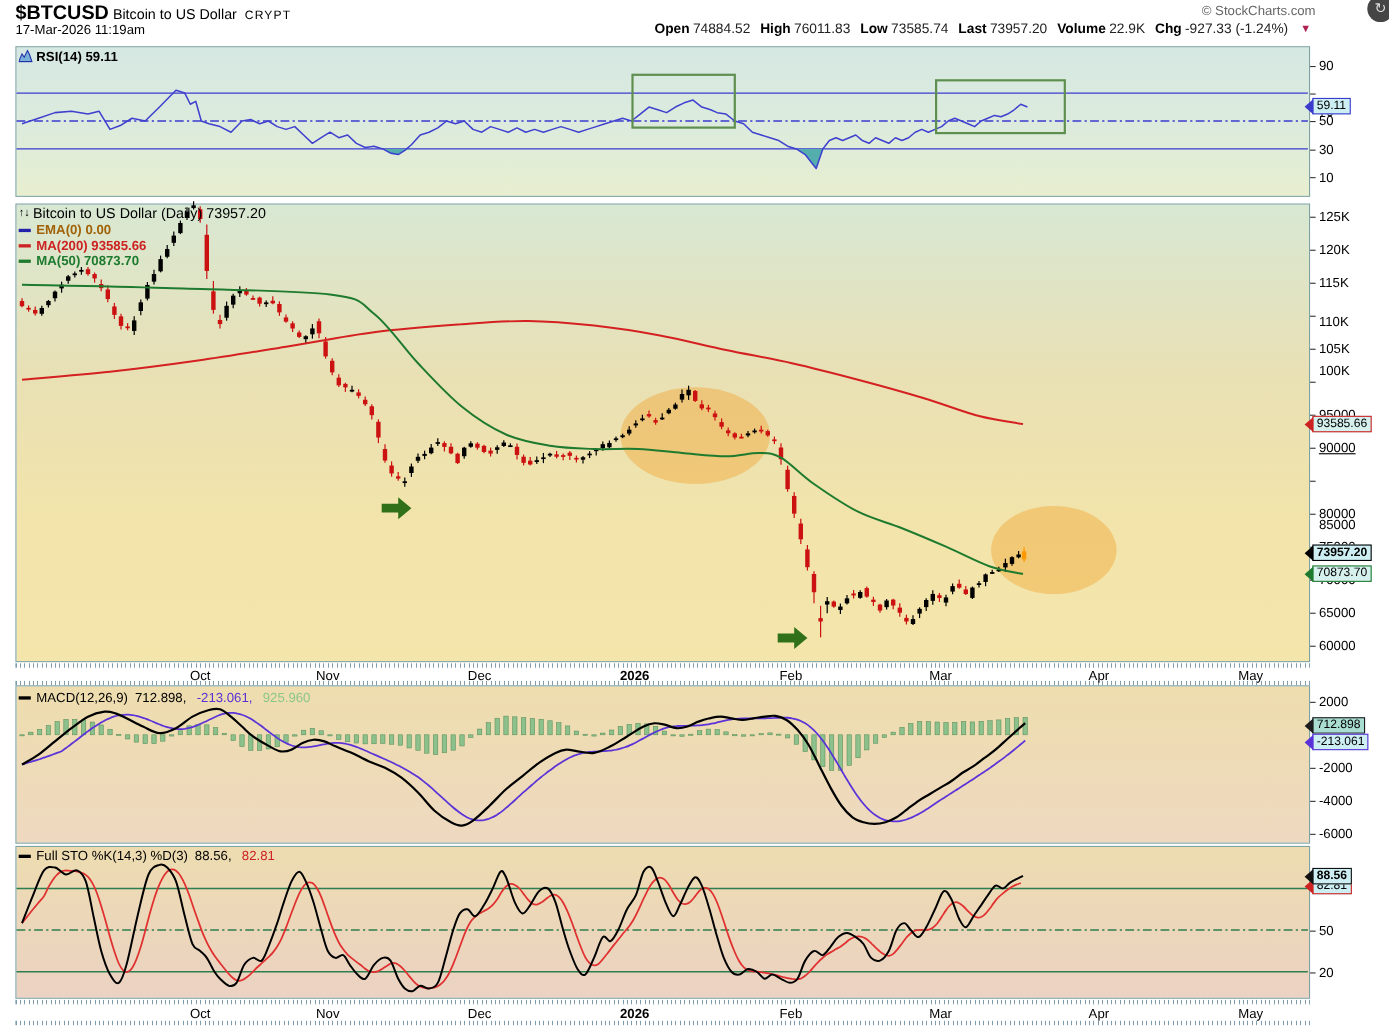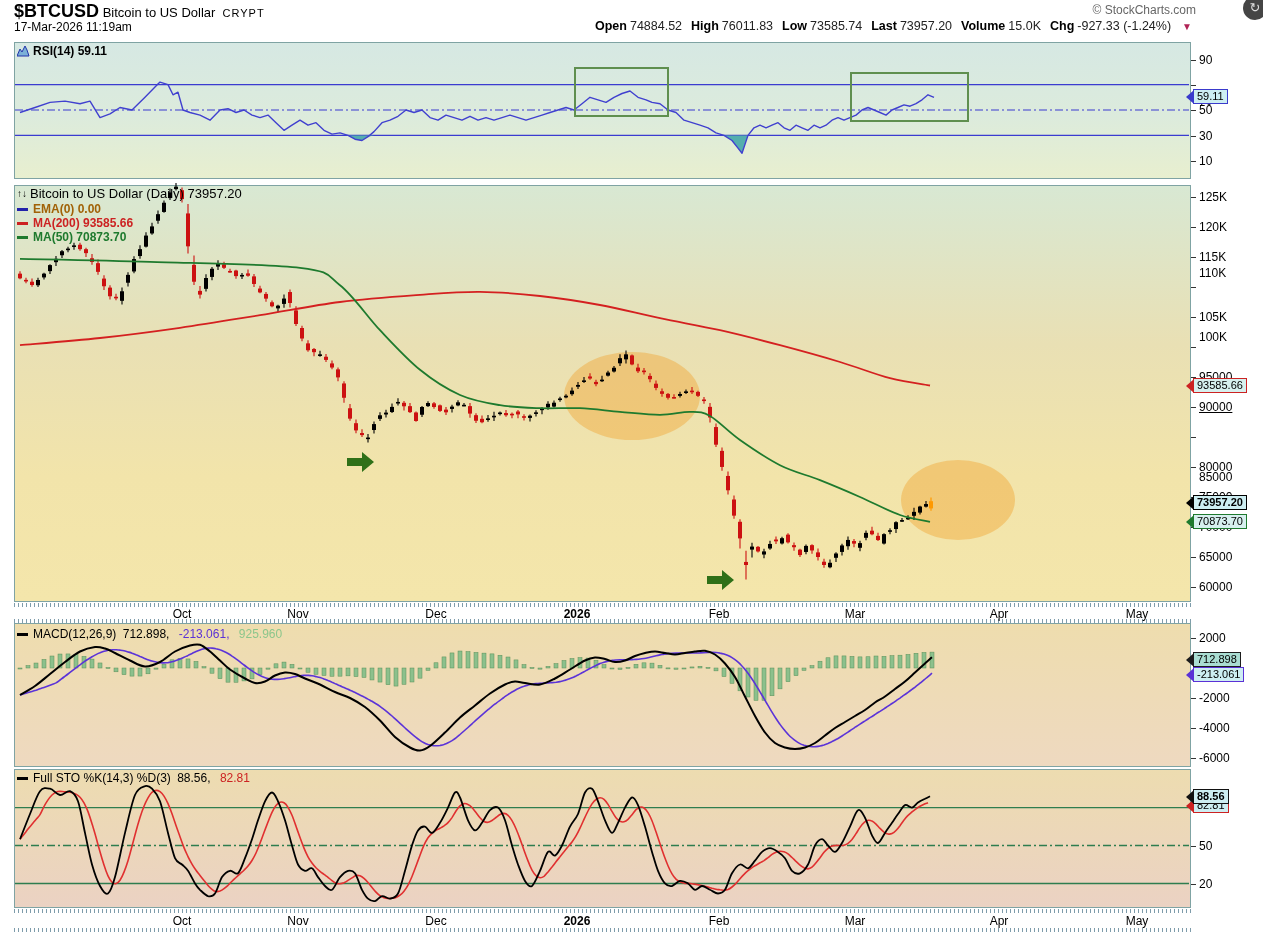--- a/index.html
+++ b/index.html
@@ -58,7 +58,7 @@
     <span><span class="ql">High</span><span class="qv">76011.83</span></span>
     <span><span class="ql">Low</span><span class="qv">73585.74</span></span>
     <span><span class="ql">Last</span><span class="qv">73957.20</span></span>
-    <span><span class="ql">Volume</span><span class="qv">15.0K</span></span>
+    <span><span class="ql">Volume</span><span class="qv">22.9K</span></span>
     <span><span class="ql">Chg</span><span class="qv">-927.33 (-1.24%)</span></span>
     <span class="chg-tri">▼</span>
   </div>

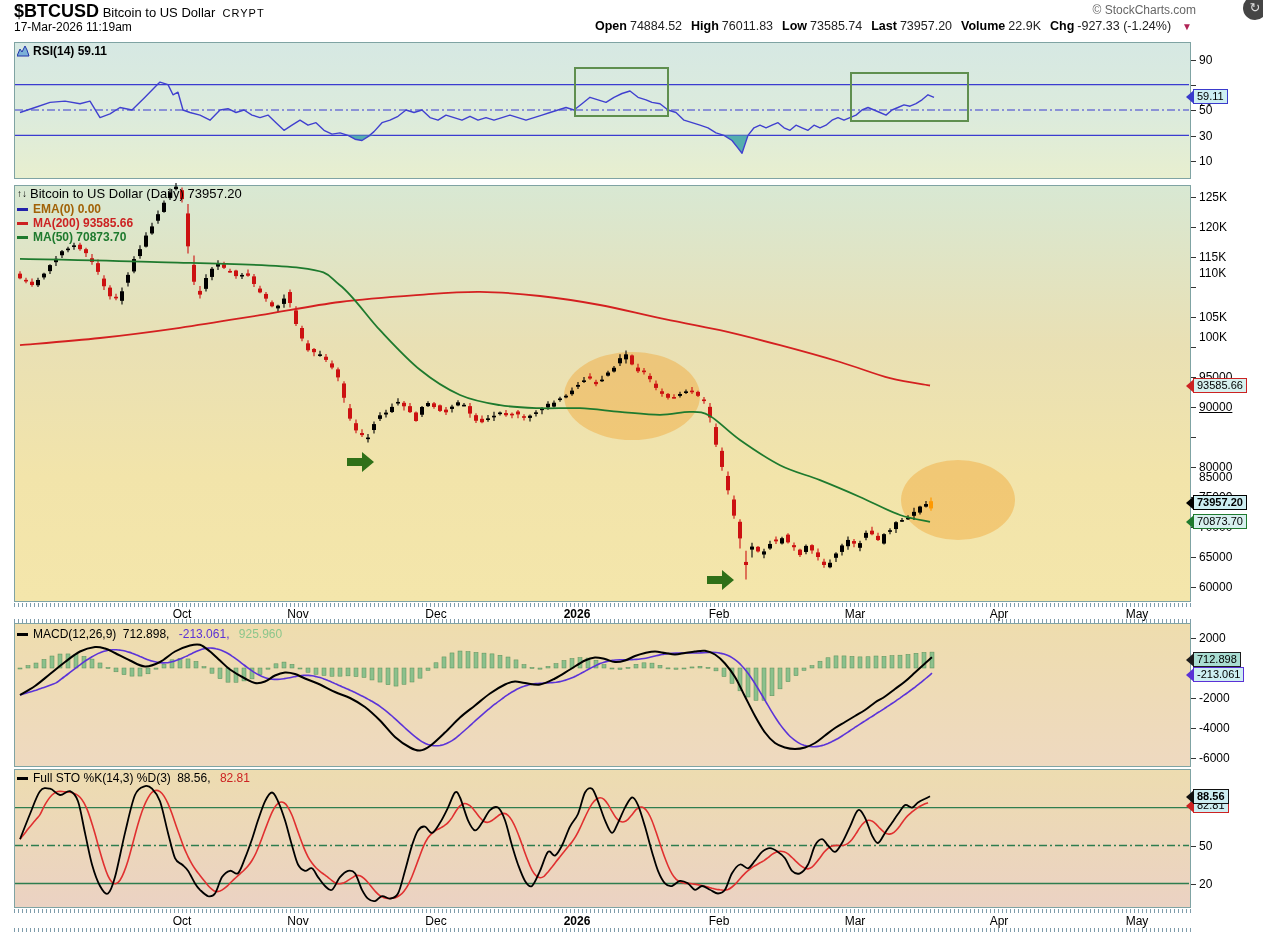--- a/index.html
+++ b/index.html
@@ -560,7 +560,7 @@
 <span class="axtick" style="top: 227px;"></span>
 <span class="axlabel" style="top: 257px;">115K</span>
 <span class="axtick" style="top: 257px;"></span>
-<span class="axlabel" style="top: 273px; text-align: right;">110K</span>
+<span class="axlabel" style="top: 292px; text-align: right;">110K</span>
 <span class="axtick" style="top: 287px;"></span>
 <span class="axlabel" style="top: 317px;">105K</span>
 <span class="axtick" style="top: 317px;"></span>

